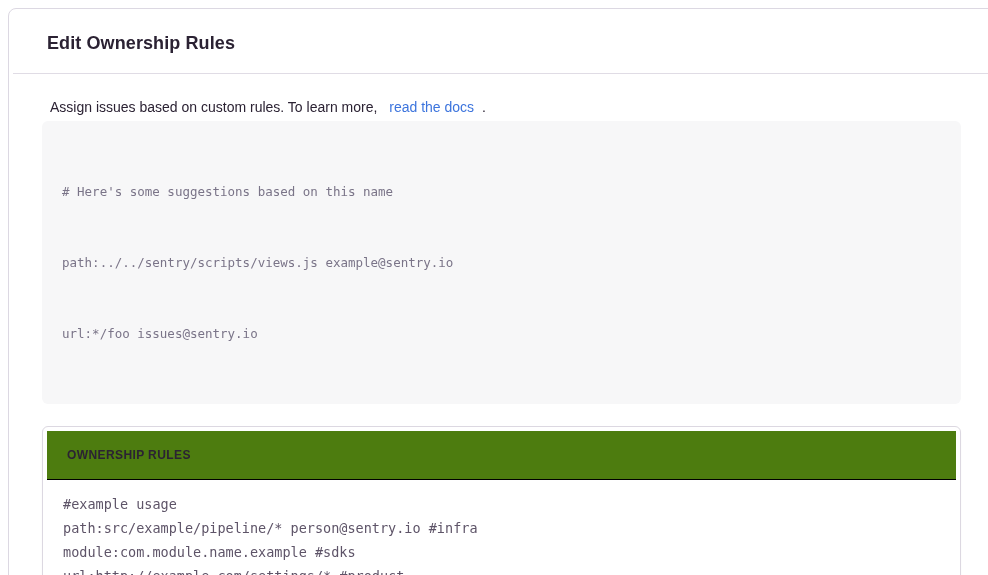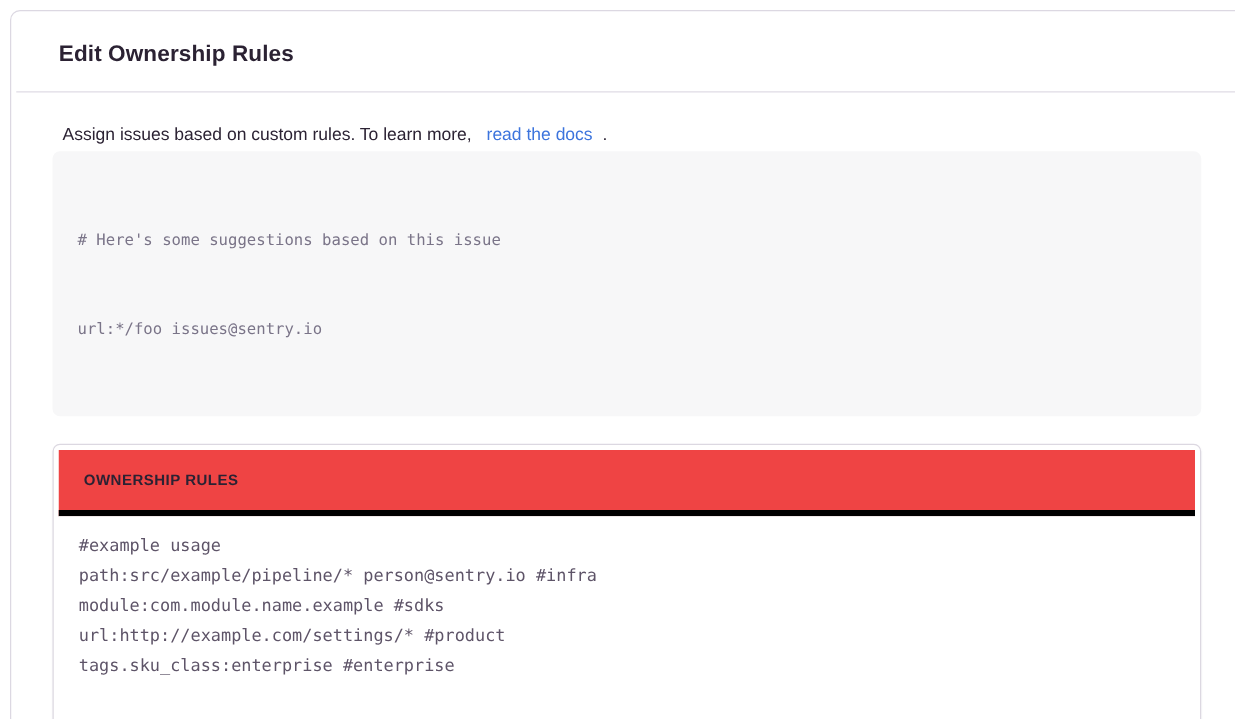--- a/index.html
+++ b/index.html
@@ -112,7 +112,7 @@
     <div class="intro"><span>Assign issues based on custom rules. To learn more, </span><a>read the docs</a><span>.</span></div>
 
     <div class="suggestions">
-      <div># Here's some suggestions based on this issue</div>
+      <div># Here's some suggestions based on this name</div>
       <div>url:*/foo issues@sentry.io</div>
     </div>
 

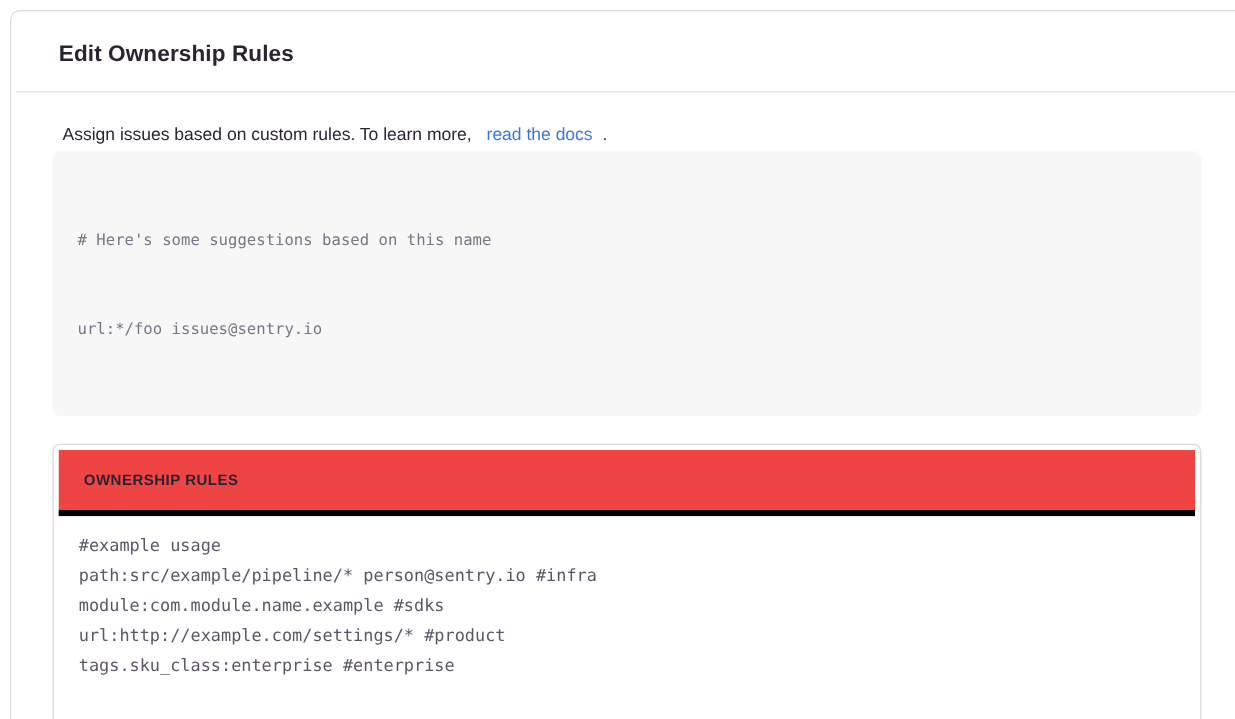--- a/index.html
+++ b/index.html
@@ -113,6 +113,7 @@
 
     <div class="suggestions">
       <div># Here's some suggestions based on this name</div>
+      <div>path:../../sentry/scripts/views.js example@sentry.io</div>
       <div>url:*/foo issues@sentry.io</div>
     </div>
 

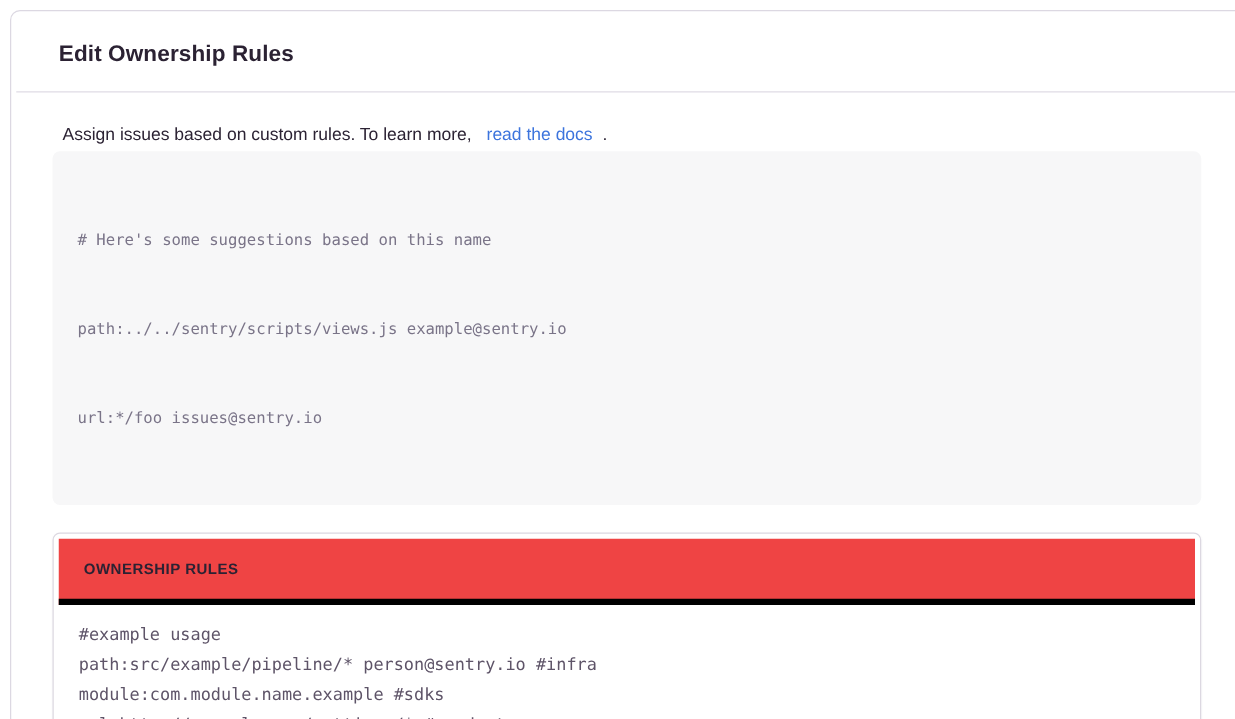--- a/index.html
+++ b/index.html
@@ -69,8 +69,8 @@
     box-shadow: 0 1px 2px rgba(43, 34, 51, 0.03);
   }
   .rules-panel-header {
-    background: #ef4444;
-    border-bottom: 5px solid #000000;
+    background: #4d7c0f;
+    border-bottom: 1px solid #000000;
     padding: 13px 16px;
   }
   .rules-panel-title {

